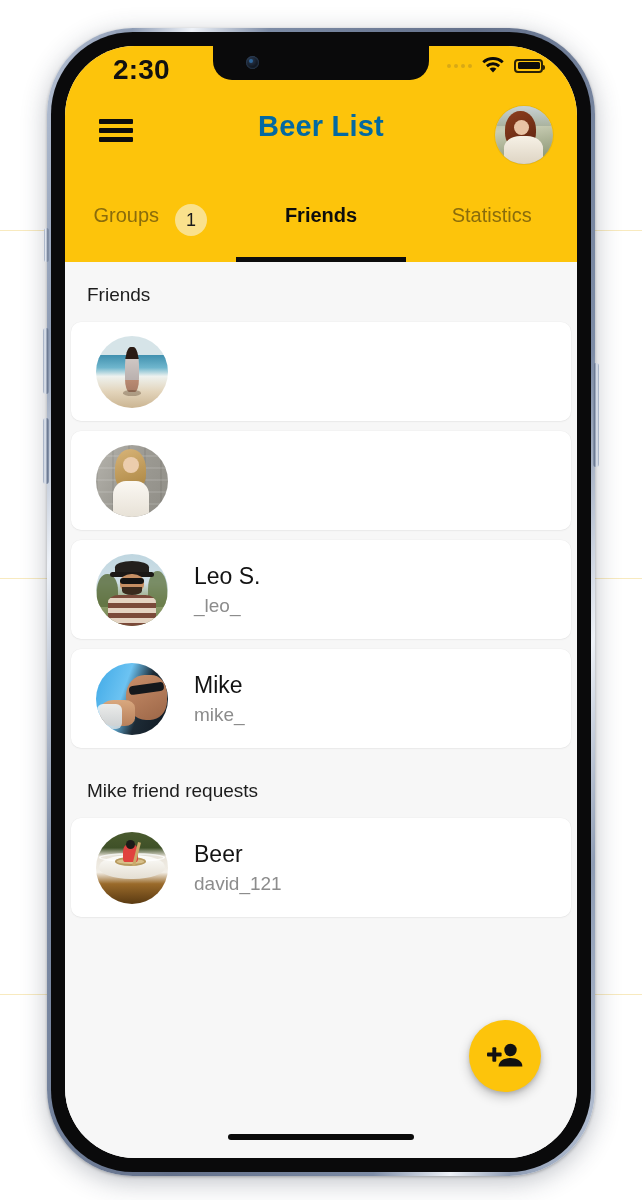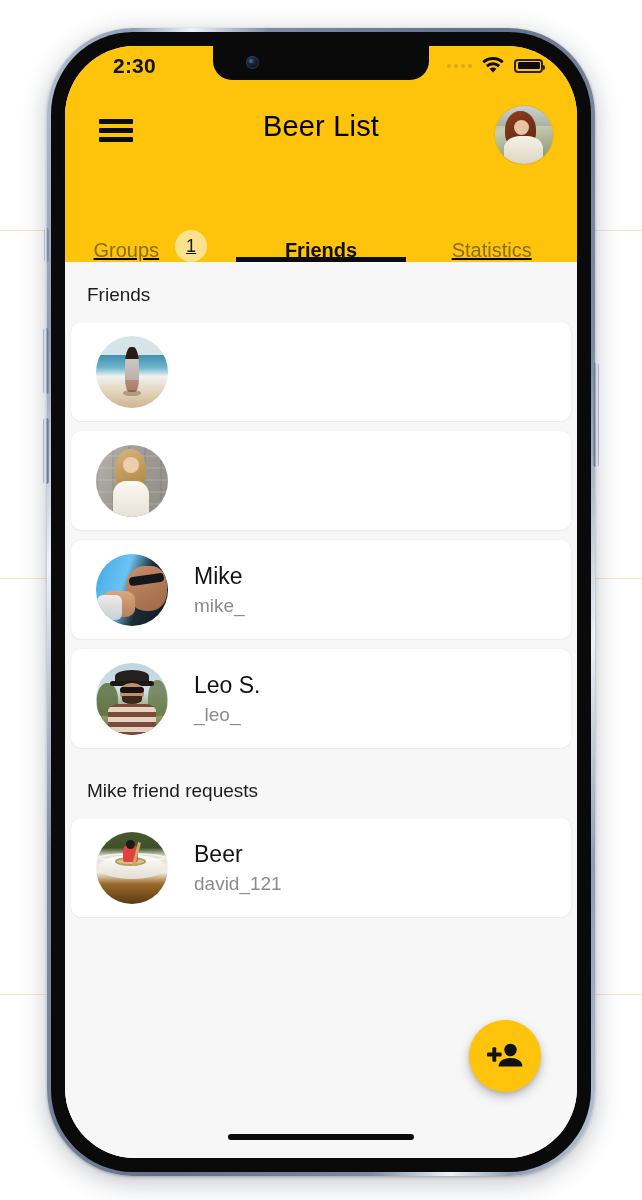--- a/index.html
+++ b/index.html
@@ -59,7 +59,7 @@
     width:4px; height:4px; border-radius:50%; background:#2e6fa8; opacity:.85; }
 
   .statusbar { position:absolute; left:0; top:0; width:100%; height:40px; z-index:5; }
-  .clock { position:absolute; left:48px; top:8px; font-size:21px; font-weight:bold;
+  .clock { position:absolute; left:48px; top:8px; font-size:28px; font-weight:bold;
            color:#111; letter-spacing:.2px; }
   .status-right { position:absolute; right:34px; top:11px;
                   display:flex; align-items:center; gap:9px; }

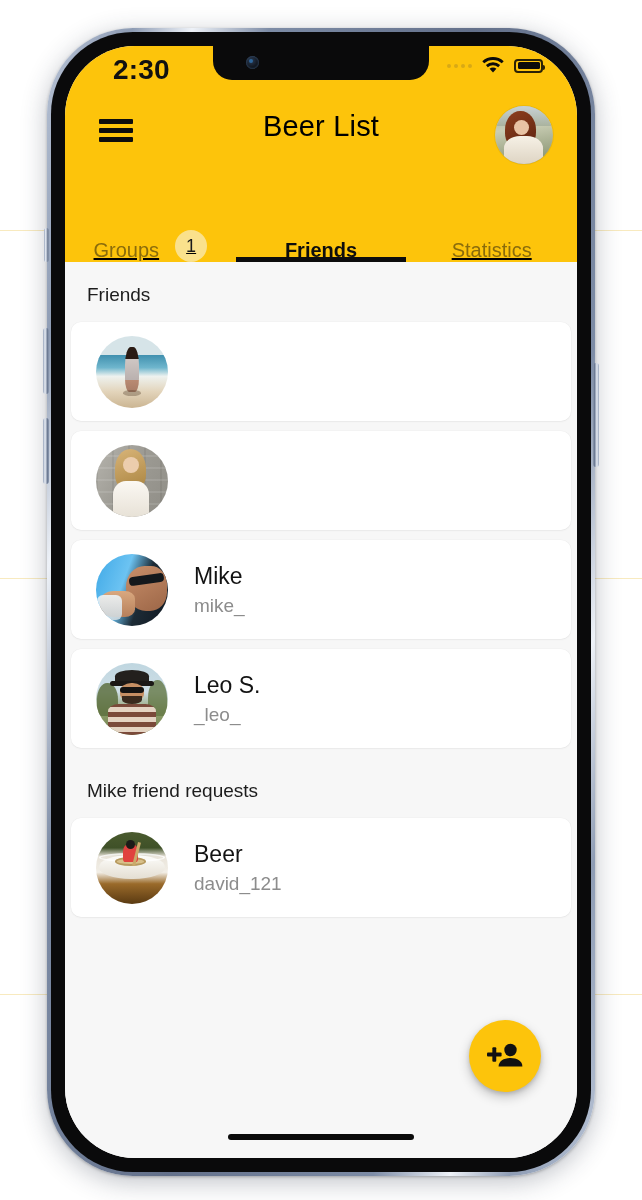--- a/index.html
+++ b/index.html
@@ -84,7 +84,7 @@
   .hamburger i:nth-child(3){ top:22px; }
 
   .apptitle { position:absolute; left:0; width:100%; top:16px; text-align:center;
-              font-size:29px; font-weight:400; color:#000000; letter-spacing:.2px; }
+              font-size:29px; font-weight:700; color:#0369a1; letter-spacing:.2px; }
 
   .avatar-hdr { position:absolute; right:24px; top:12px; width:58px; height:58px;
                 border-radius:50%; overflow:hidden; cursor:pointer;

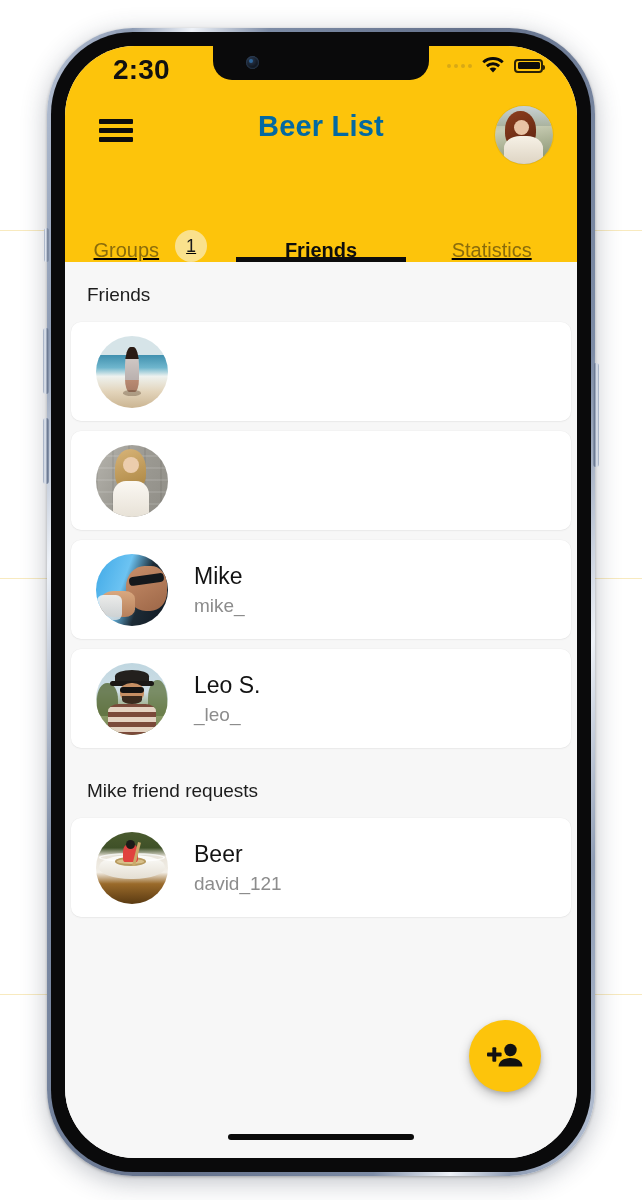--- a/index.html
+++ b/index.html
@@ -93,8 +93,8 @@
   
   .tabs { position:absolute; left:0; top:158px; width:100%; height:58px;
           display:flex; }
-  .tab { flex:1; display:flex; align-items:flex-end; justify-content:center;
-         gap:16px; position:relative; cursor:pointer;text-decoration:underline; }
+  .tab { flex:1; display:flex; align-items:flex-start; justify-content:center;
+         gap:16px; position:relative; cursor:pointer; }
   .tab .lbl { font-size:20px; color:#8a6c0c; }
   .tab.active .lbl { color:#0d0d0d; font-weight:bold; }
   .tab-badge { min-width:32px; height:32px; border-radius:16px; background:#fae18c;

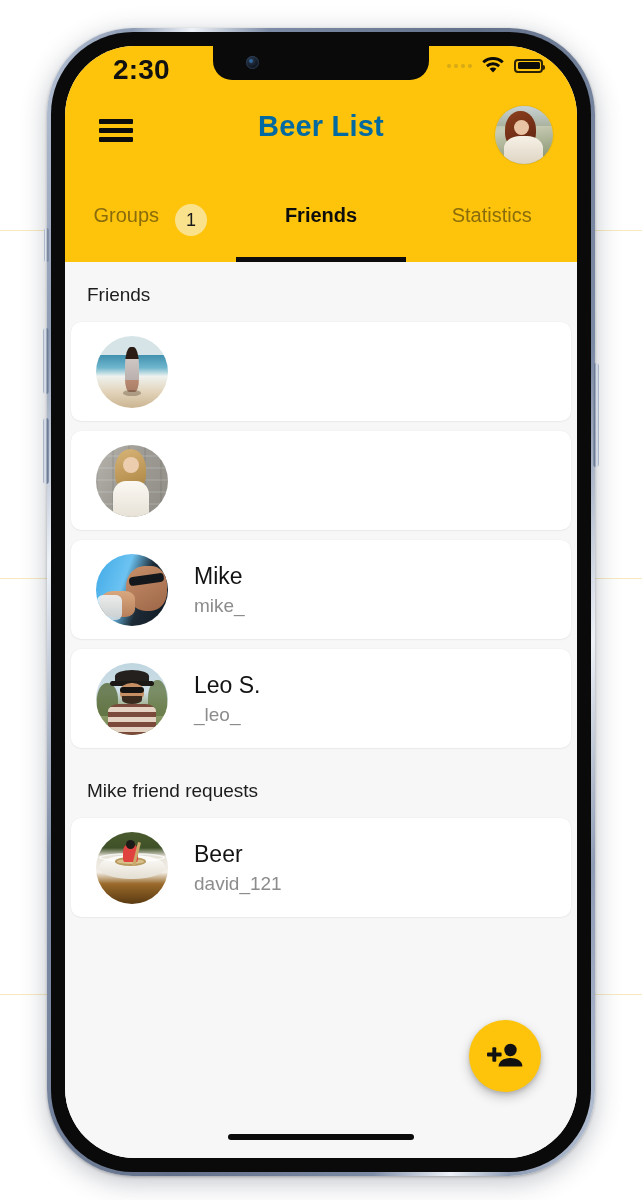--- a/index.html
+++ b/index.html
@@ -314,21 +314,6 @@
 
         <div class="card">
           <div class="pic">
-            <div class="ph ph-mike">
-                <span class="head"></span>
-                <span class="glasses"></span>
-              <span class="hand"></span>
-                <span class="glass"></span>
-              </div>
-          </div>
-          <div class="txt">
-            <div class="nm">Mike</div>
-            <div class="un">mike_</div>
-          </div>
-        </div>
-
-        <div class="card">
-          <div class="pic">
             <div class="ph ph-leo">
                 <span class="plant"></span>
                 <span class="plant2"></span>
@@ -346,6 +331,21 @@
           </div>
         </div>
 
+        <div class="card">
+          <div class="pic">
+            <div class="ph ph-mike">
+                <span class="head"></span>
+                <span class="glasses"></span>
+              <span class="hand"></span>
+                <span class="glass"></span>
+              </div>
+          </div>
+          <div class="txt">
+            <div class="nm">Mike</div>
+            <div class="un">mike_</div>
+          </div>
+        </div>
+
         <div class="section-title">Mike friend requests</div>
 
         <div class="card">

